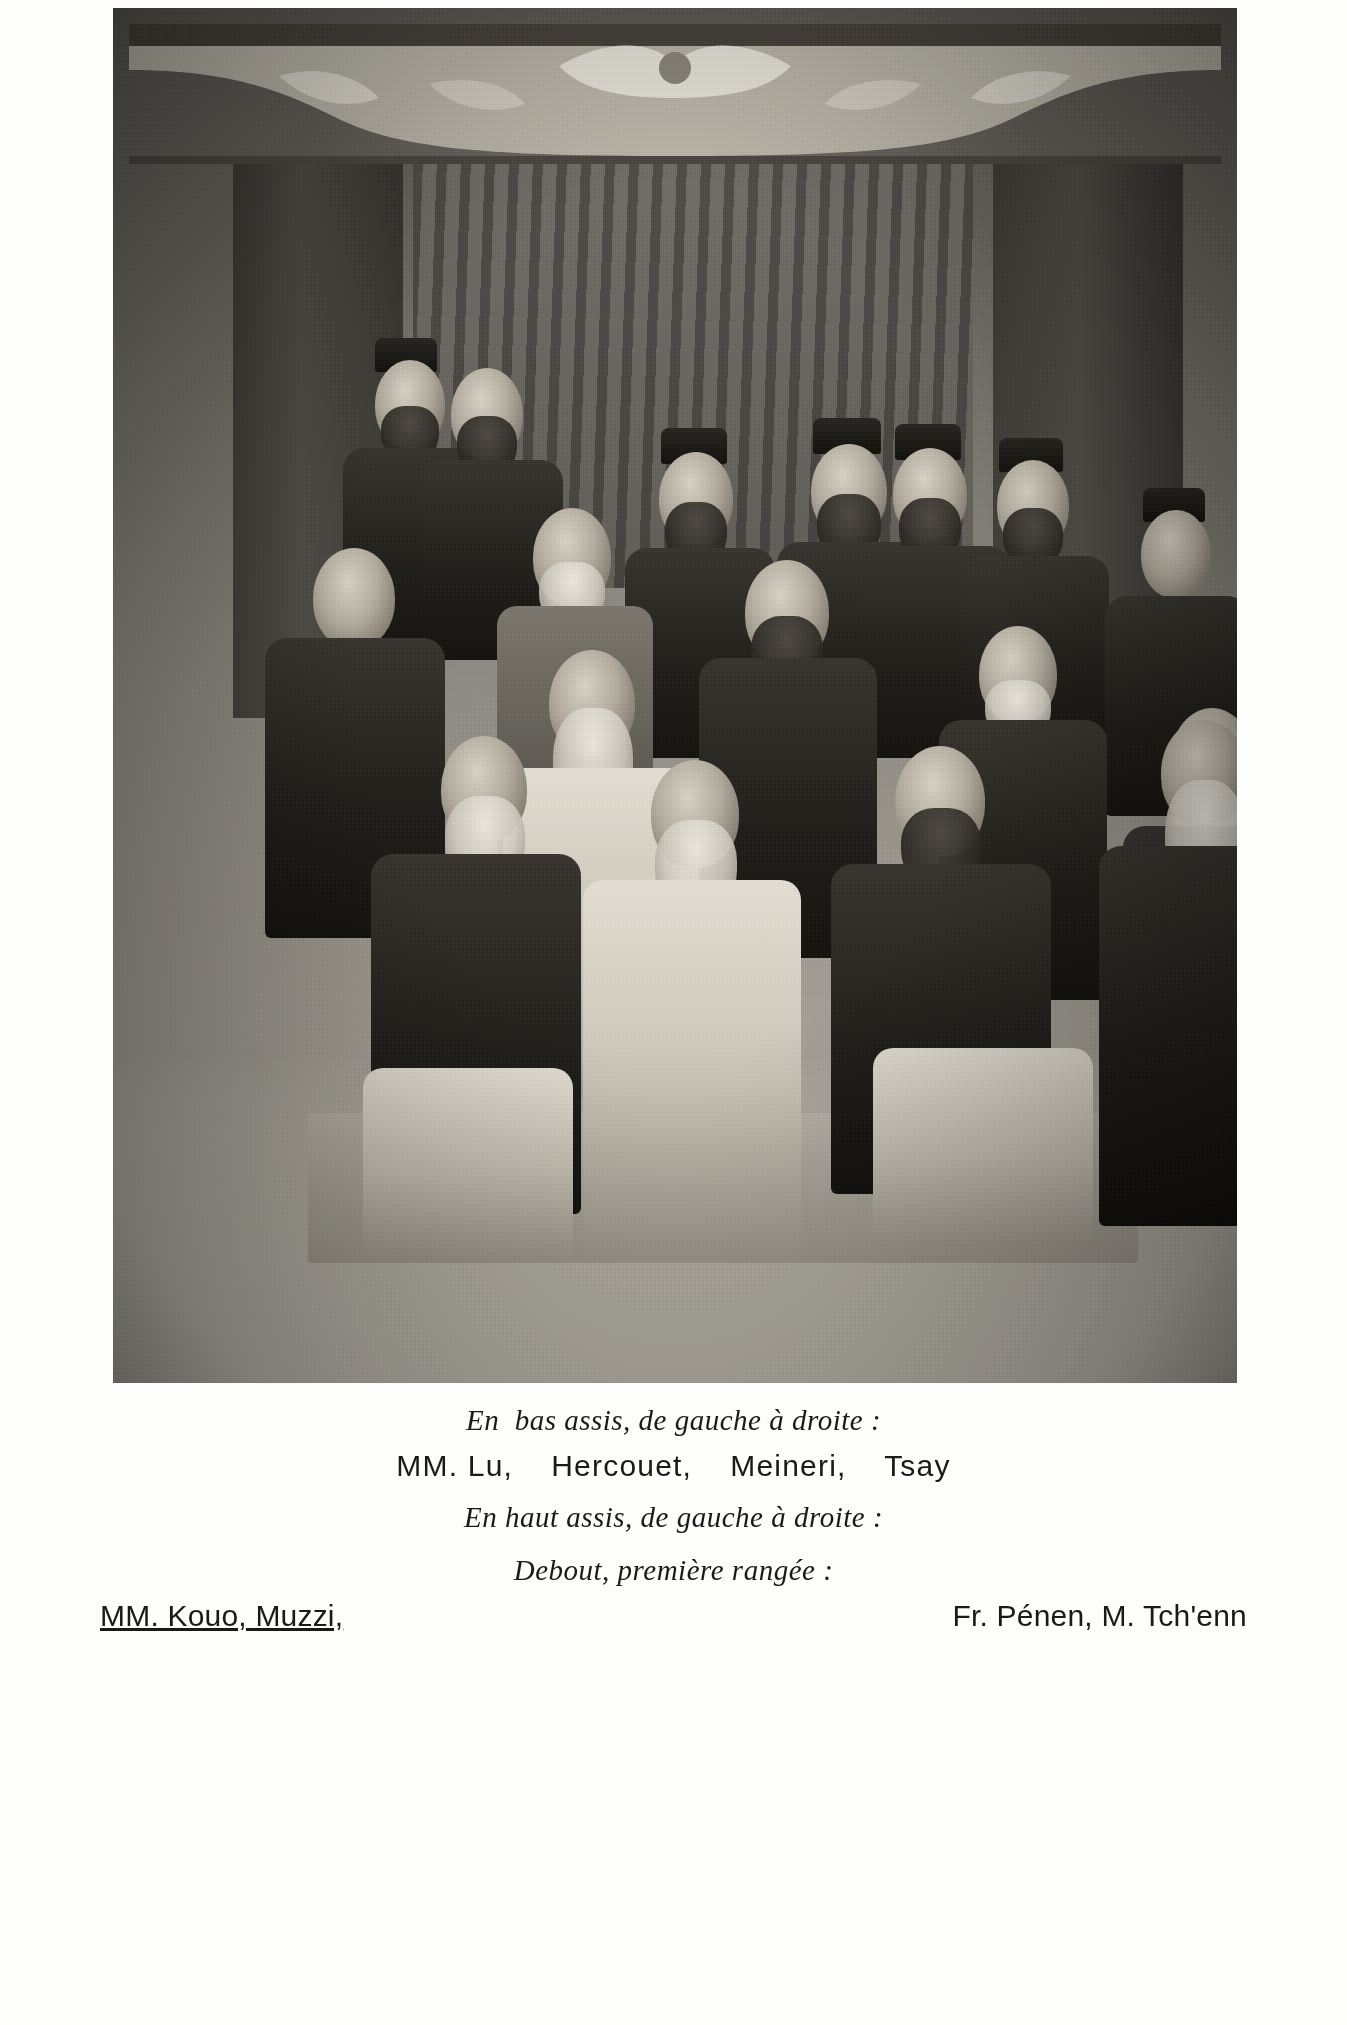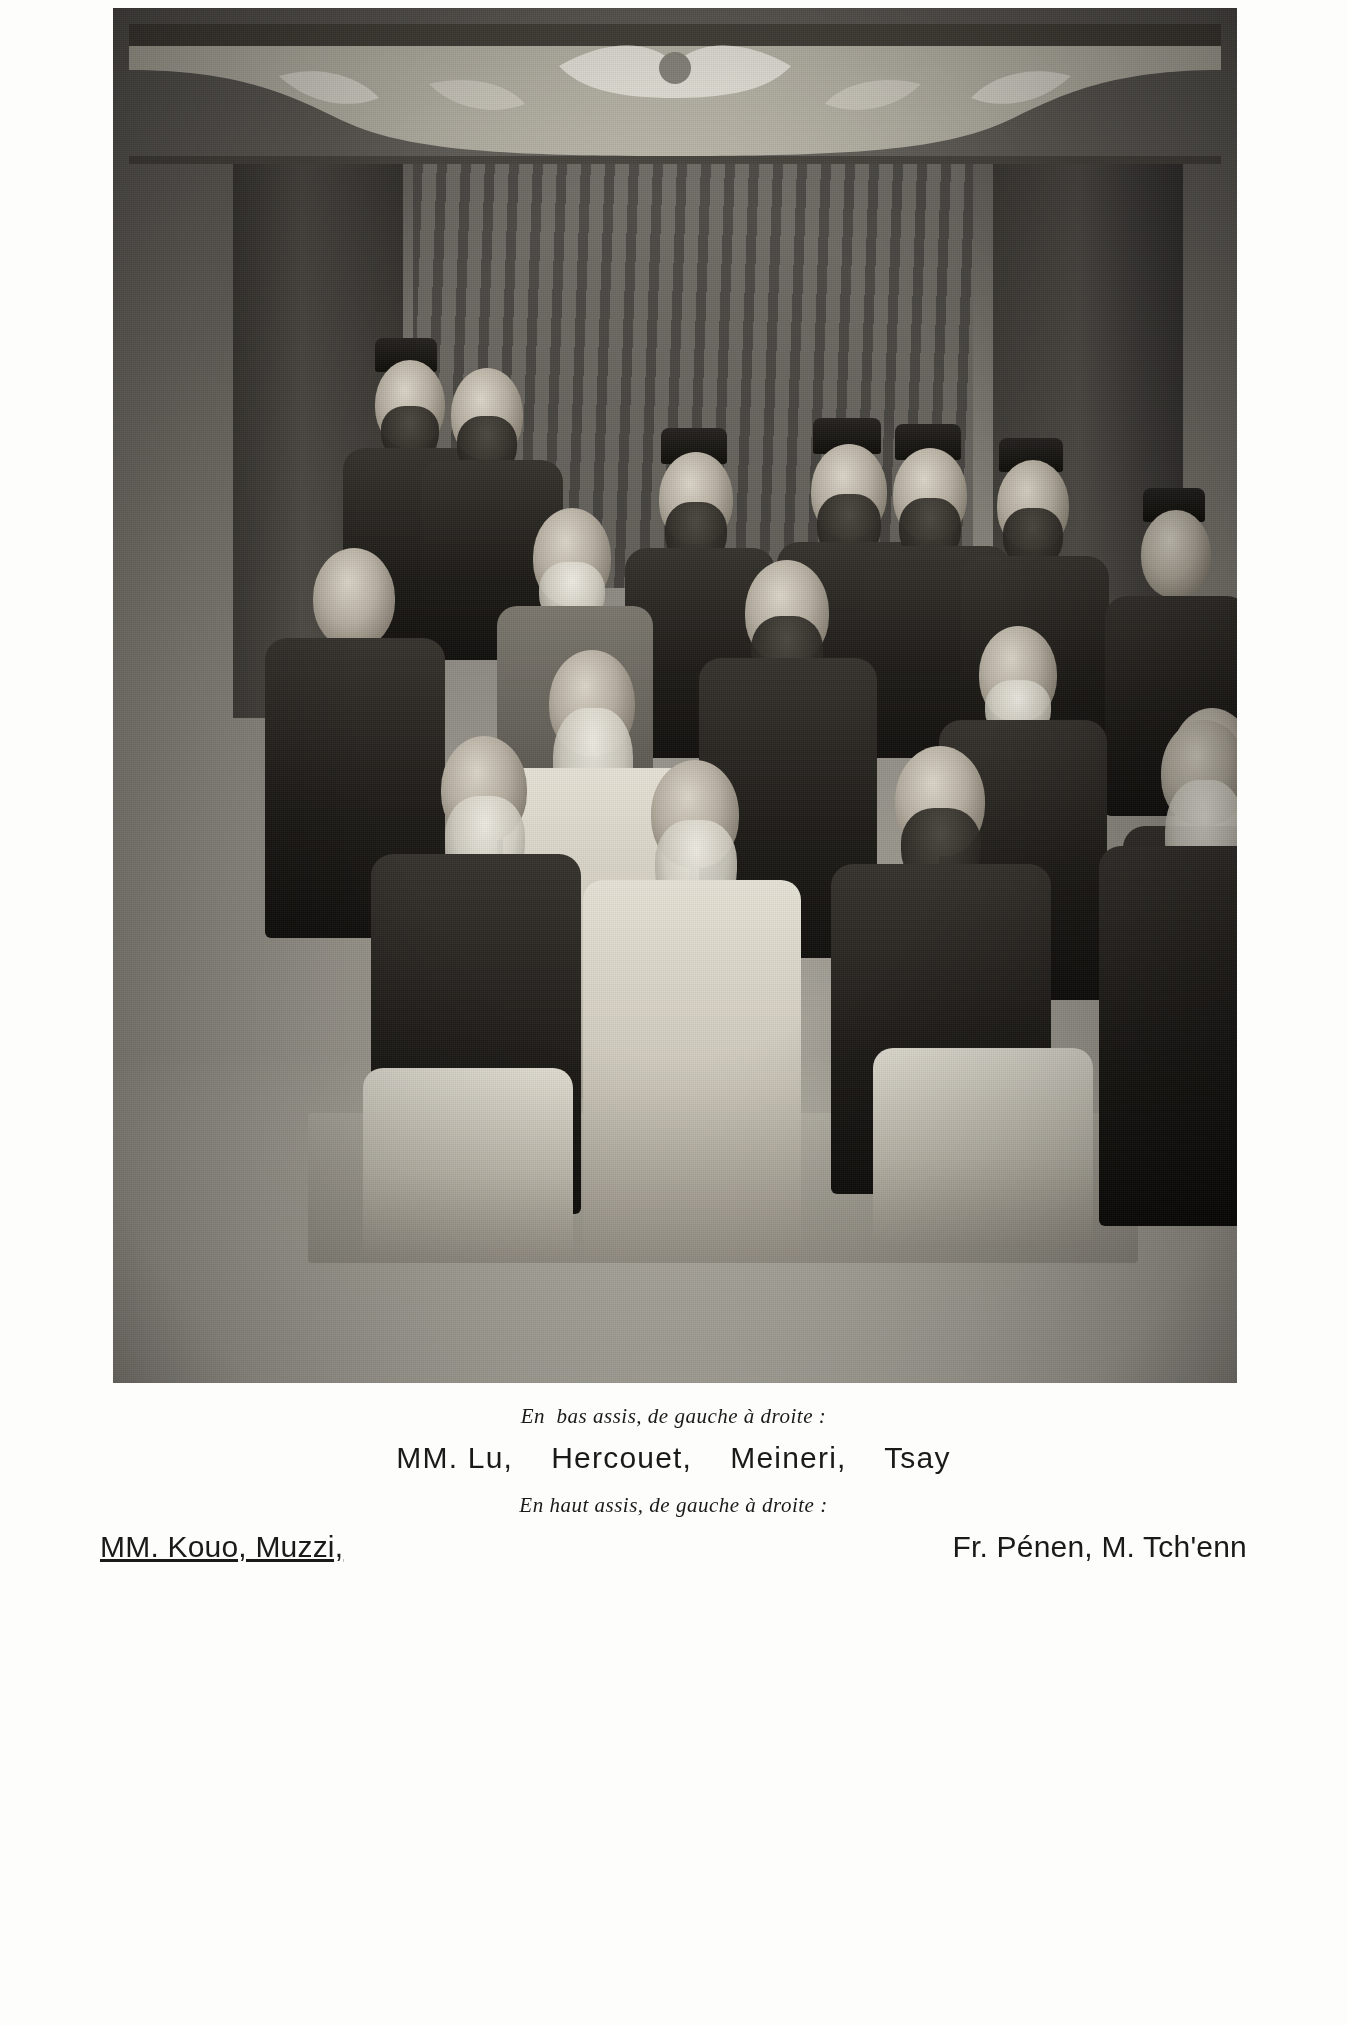--- a/index.html
+++ b/index.html
@@ -160,7 +160,7 @@
   .ital {
     font-style: italic;
     font-family: "Liberation Serif", serif;
-    font-size: 21px;
+    font-size: 29px;
     letter-spacing: 0.5px;
     margin-bottom: 6px;
   }

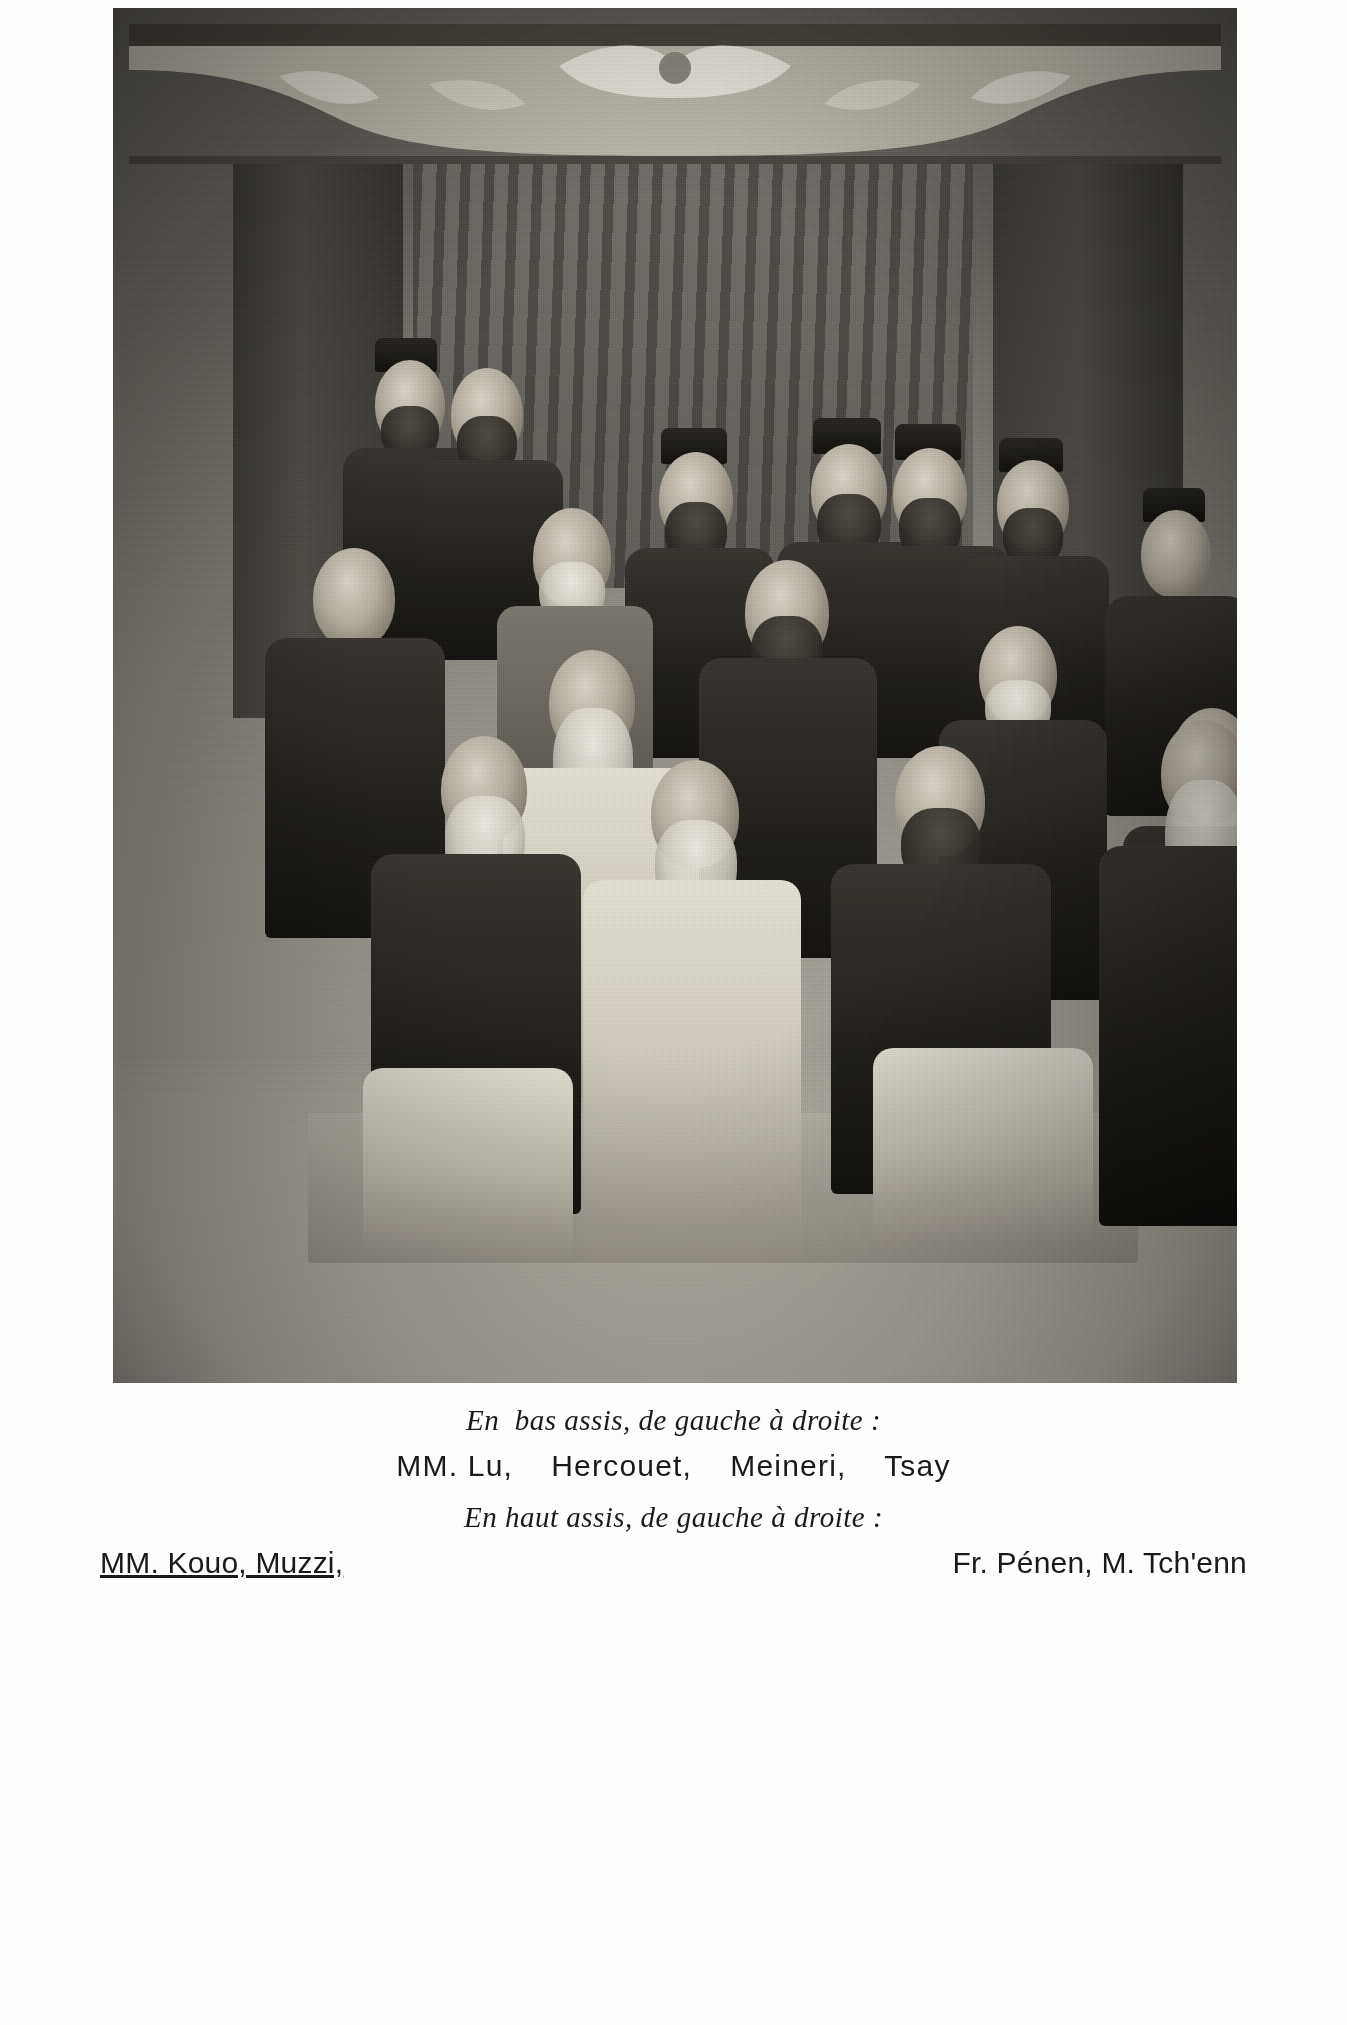--- a/index.html
+++ b/index.html
@@ -327,6 +327,7 @@
     <div class="cap-line ital l3">En haut assis, de gauche à droite :</div>
 
 
+    <div class="cap-line ital l5">Debout, première rangée :</div>
 
     <div class="names l6">
       <span class="left">MM. Kouo, Muzzi,</span>

